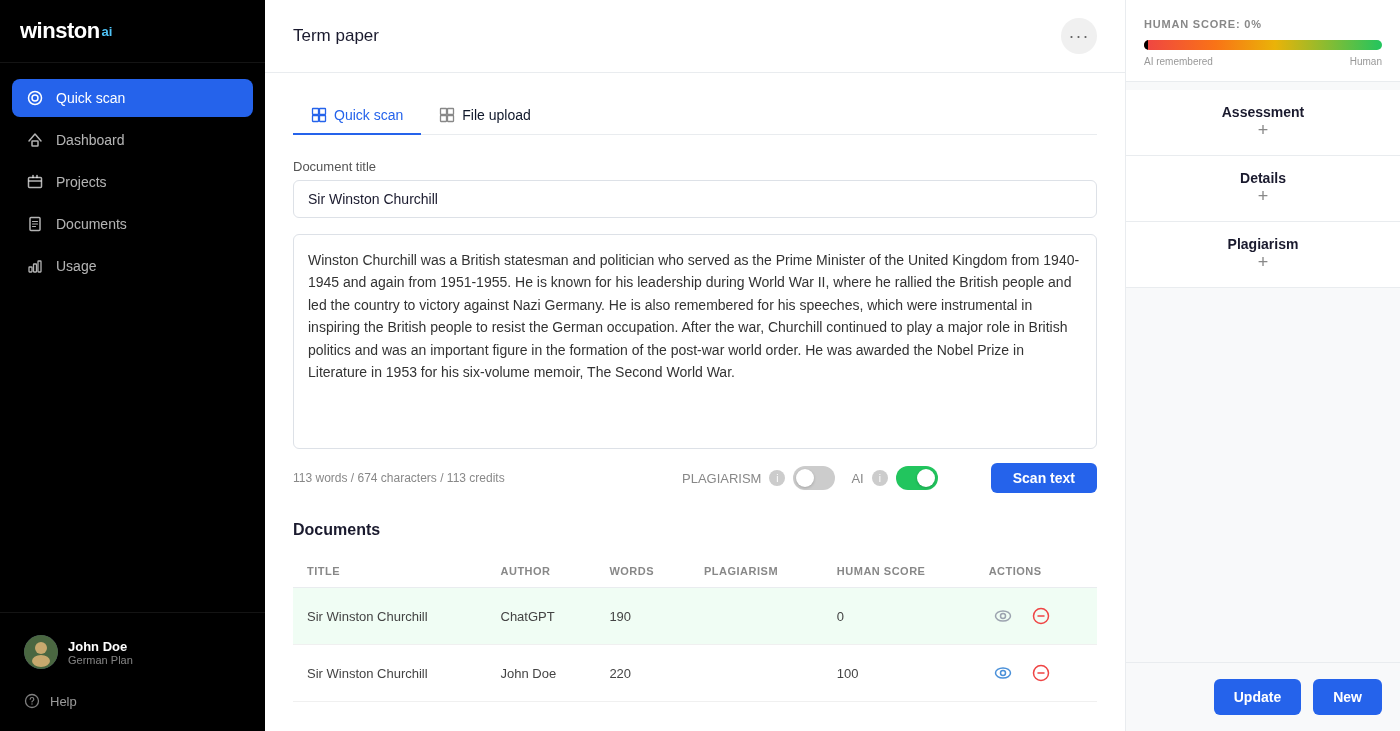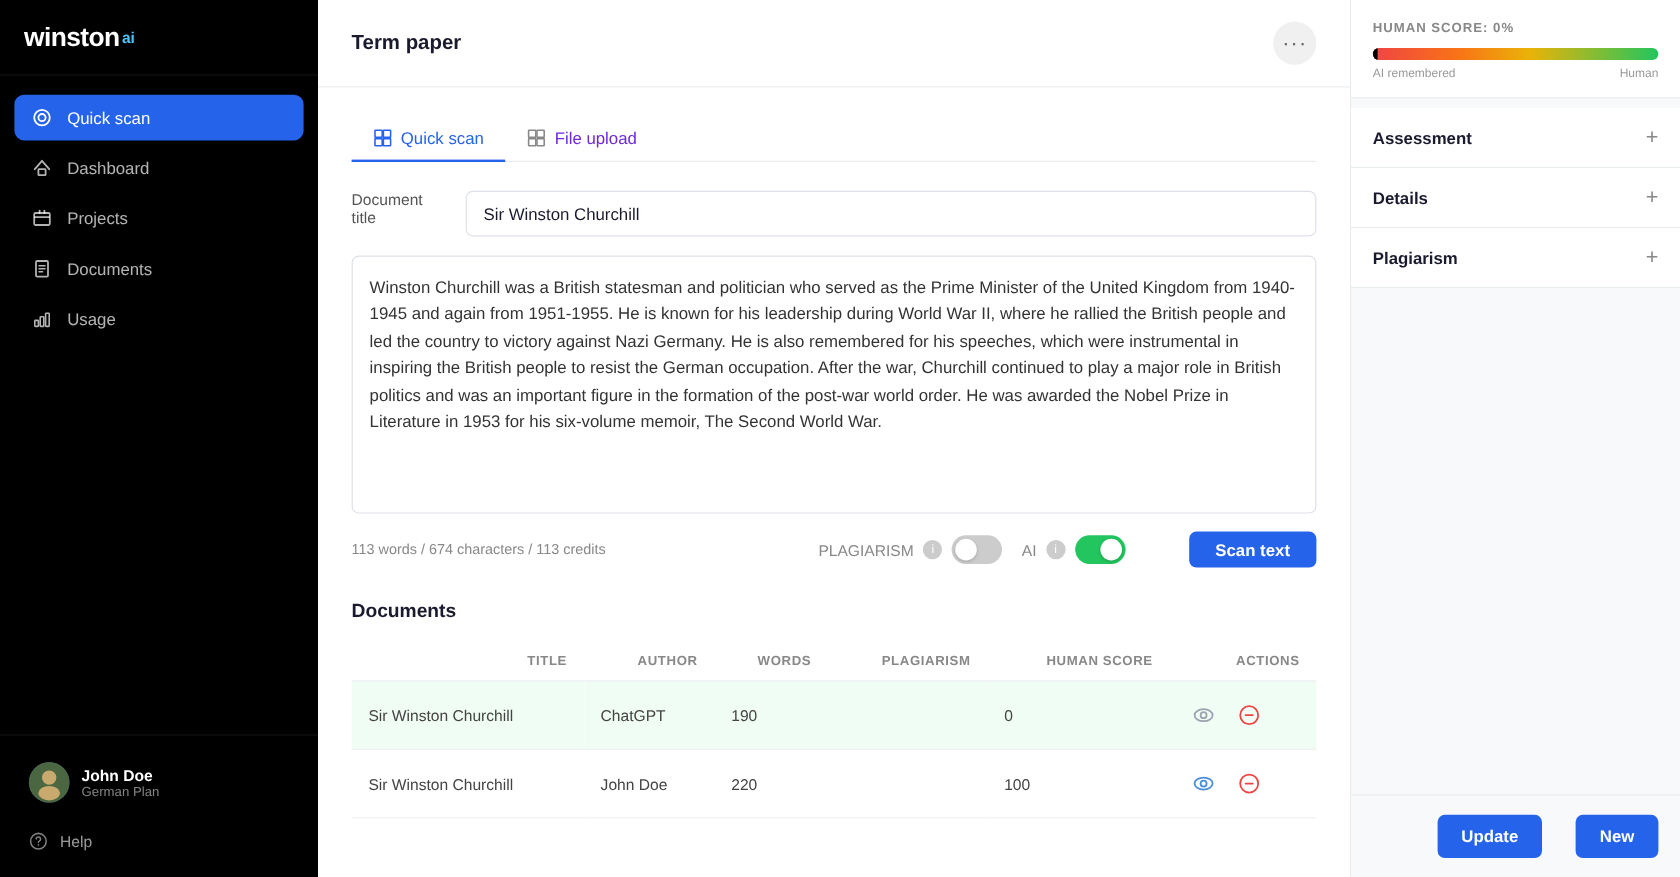--- a/index.html
+++ b/index.html
@@ -112,7 +112,7 @@
     }
     .page-title {
       font-size: 17px;
-      font-weight: 700;
+      font-weight: 400;
       color: #1a1a2e;
     }
     .menu-dots {

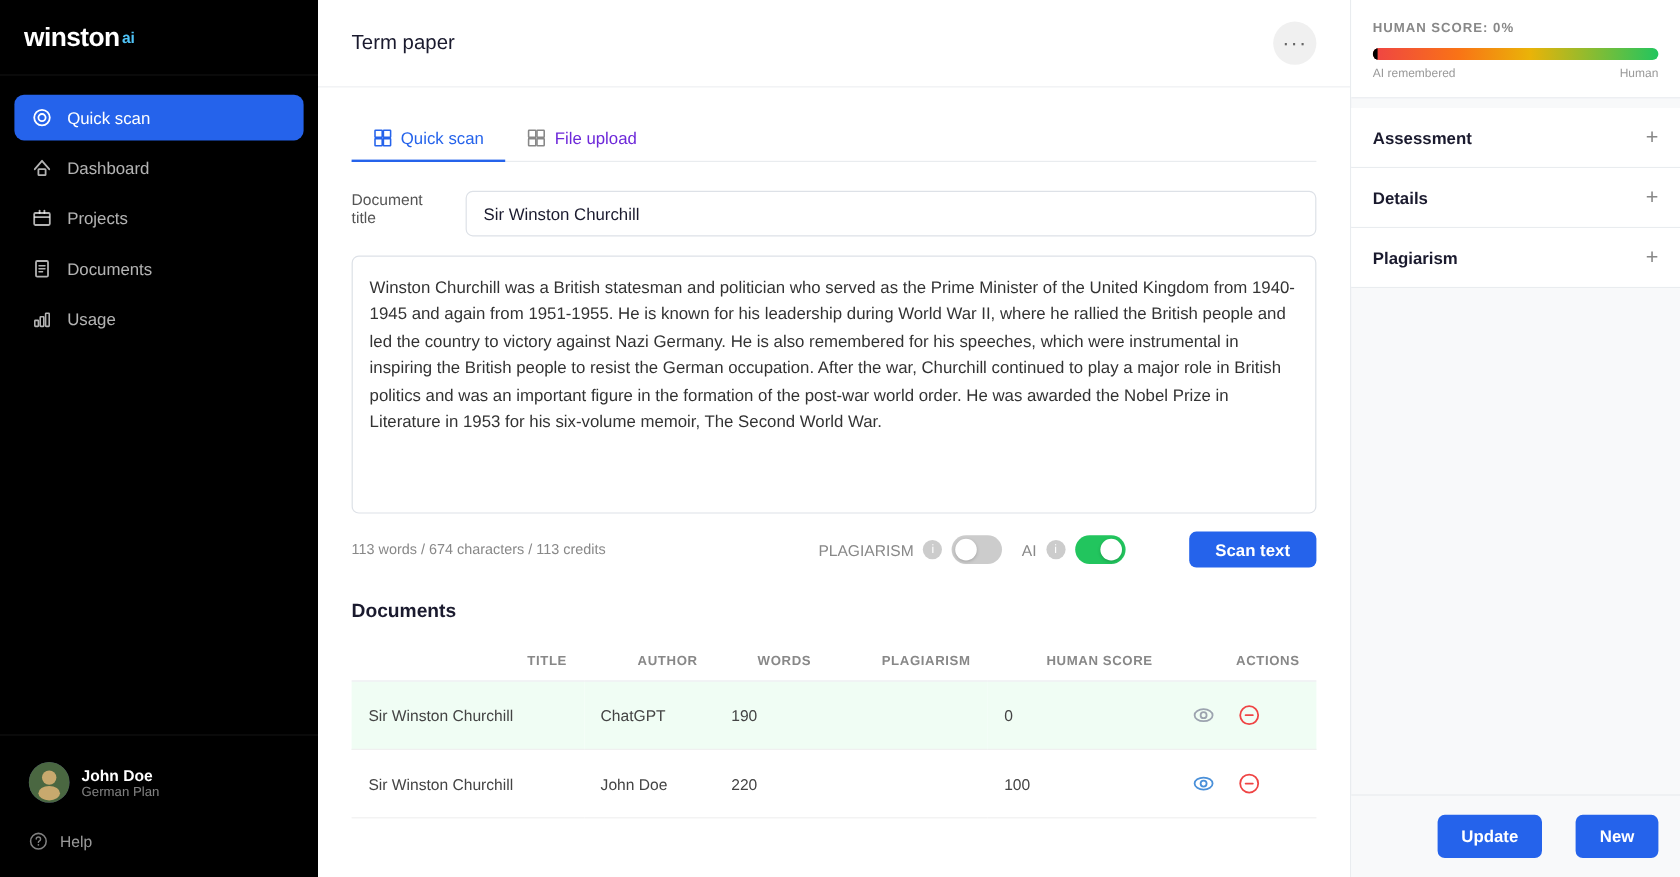--- a/index.html
+++ b/index.html
@@ -150,7 +150,7 @@
       cursor: pointer;
       font-size: 14px;
       font-weight: 500;
-      color: #6d28d9;
+      color: #0f172a;
       border-bottom: 2px solid transparent;
       margin-bottom: -1px;
     }

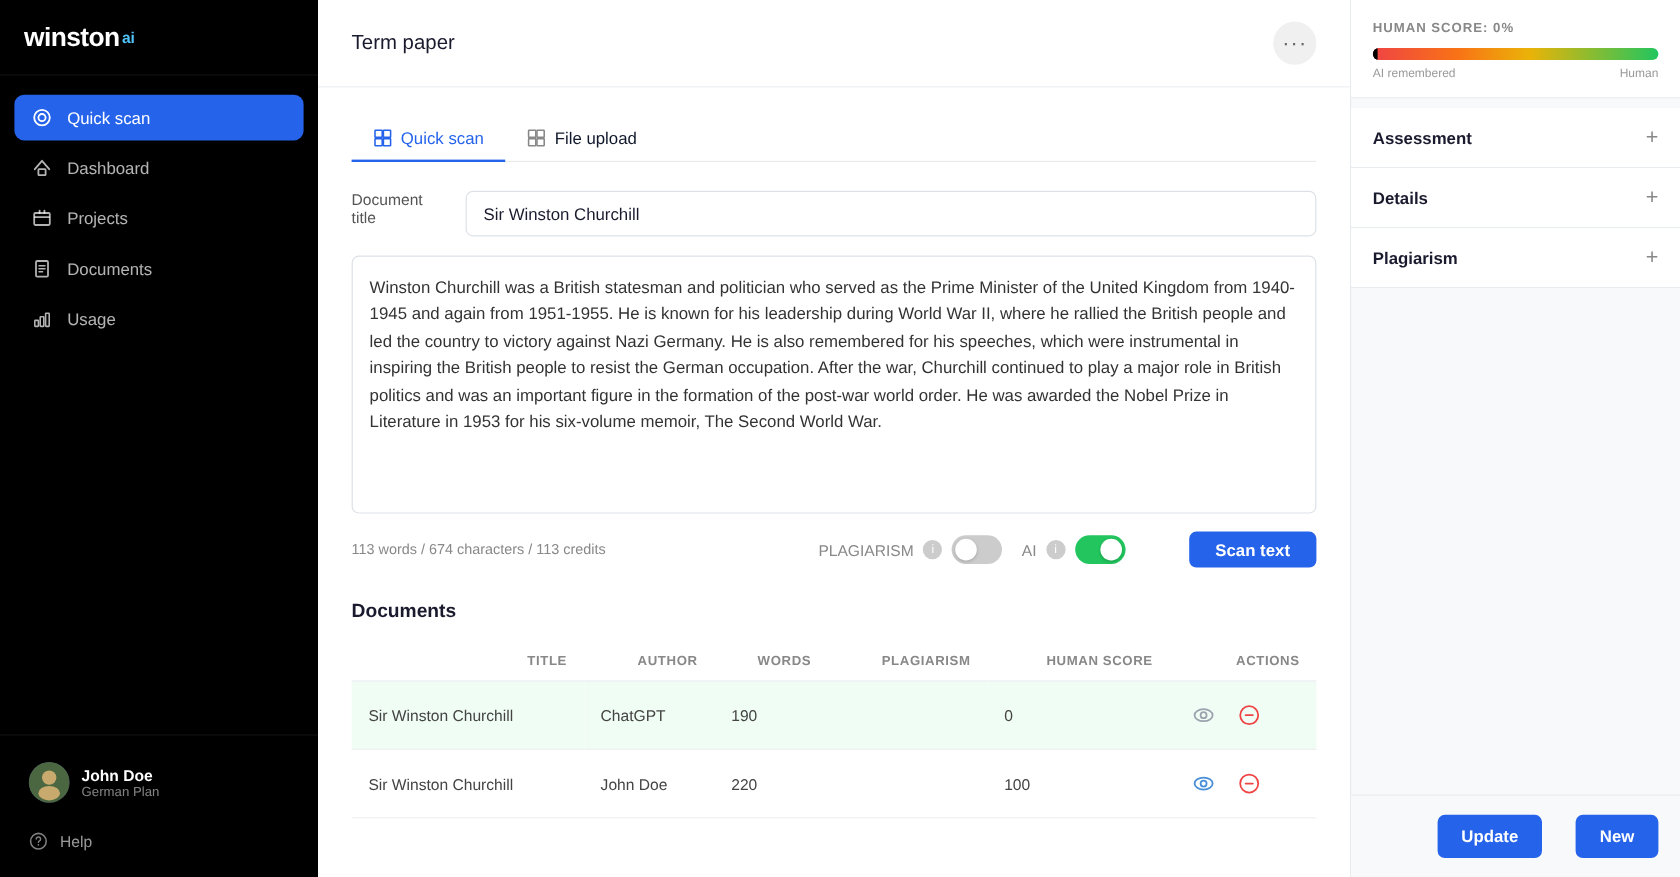--- a/index.html
+++ b/index.html
@@ -375,10 +375,11 @@
     .accordion-header {
       display: flex;
       align-items: center;
-      justify-content: space-between;
+      justify-content: flex-end;
       padding: 14px 18px;
       cursor: pointer;
       background: #fff;
+      flex-direction: column;
     }
     .accordion-title {
       font-size: 14px;

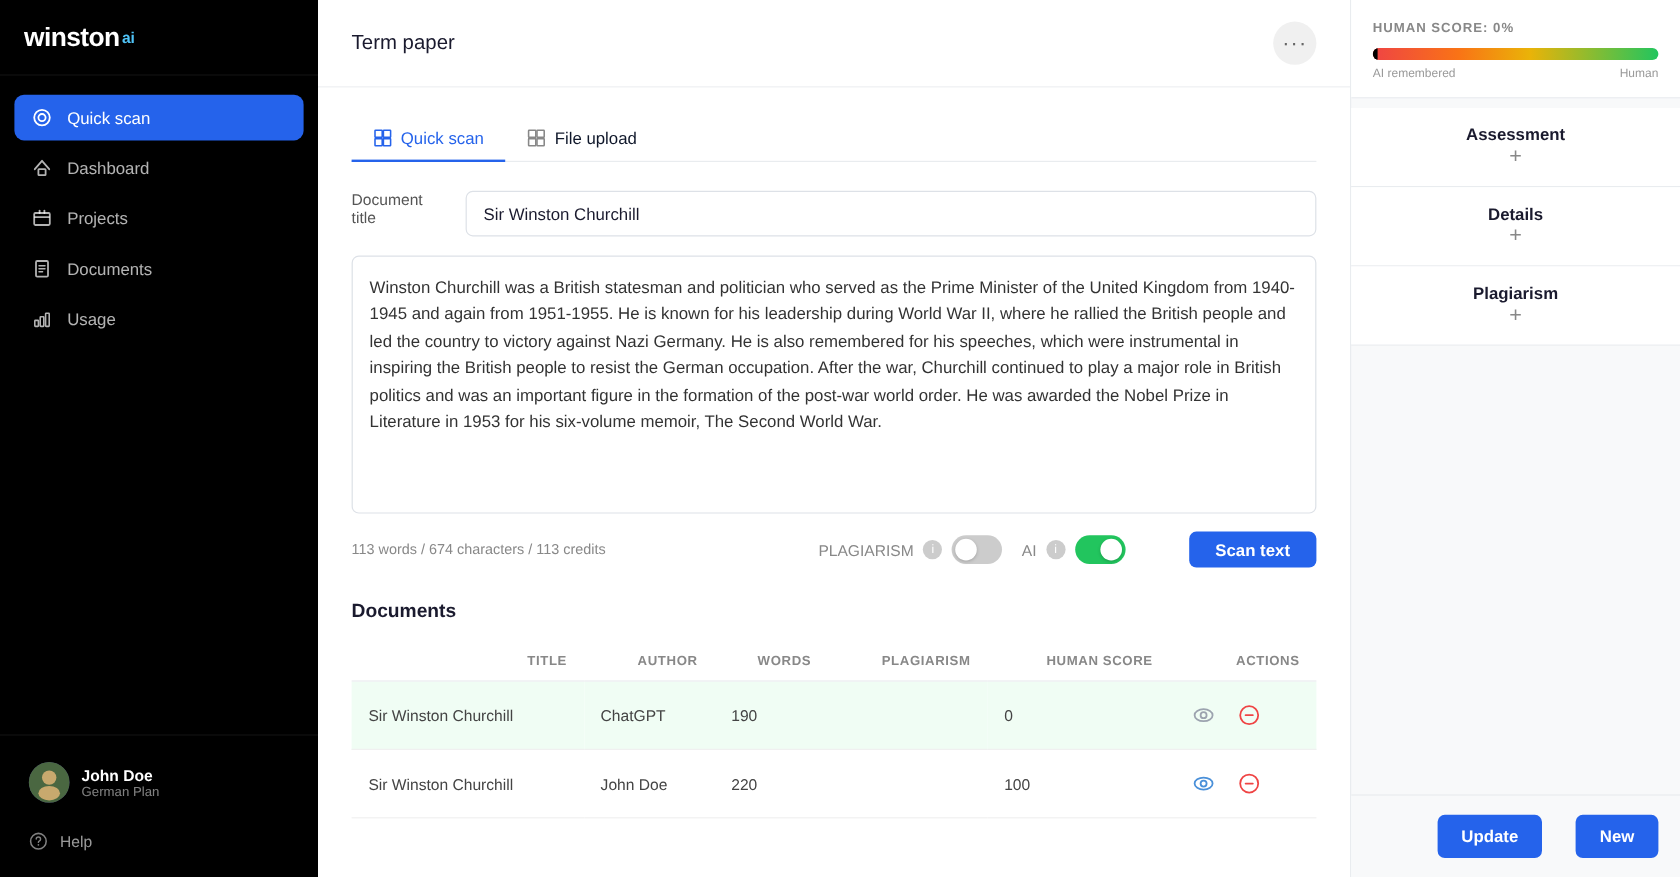--- a/index.html
+++ b/index.html
@@ -169,8 +169,8 @@
     .form-group {
       flex: 1;
       display: flex;
-      flex-direction: row;
-      gap: 22px;
+      flex-direction: column;
+      gap: 6px;
     }
     .form-label {
       font-size: 13px;

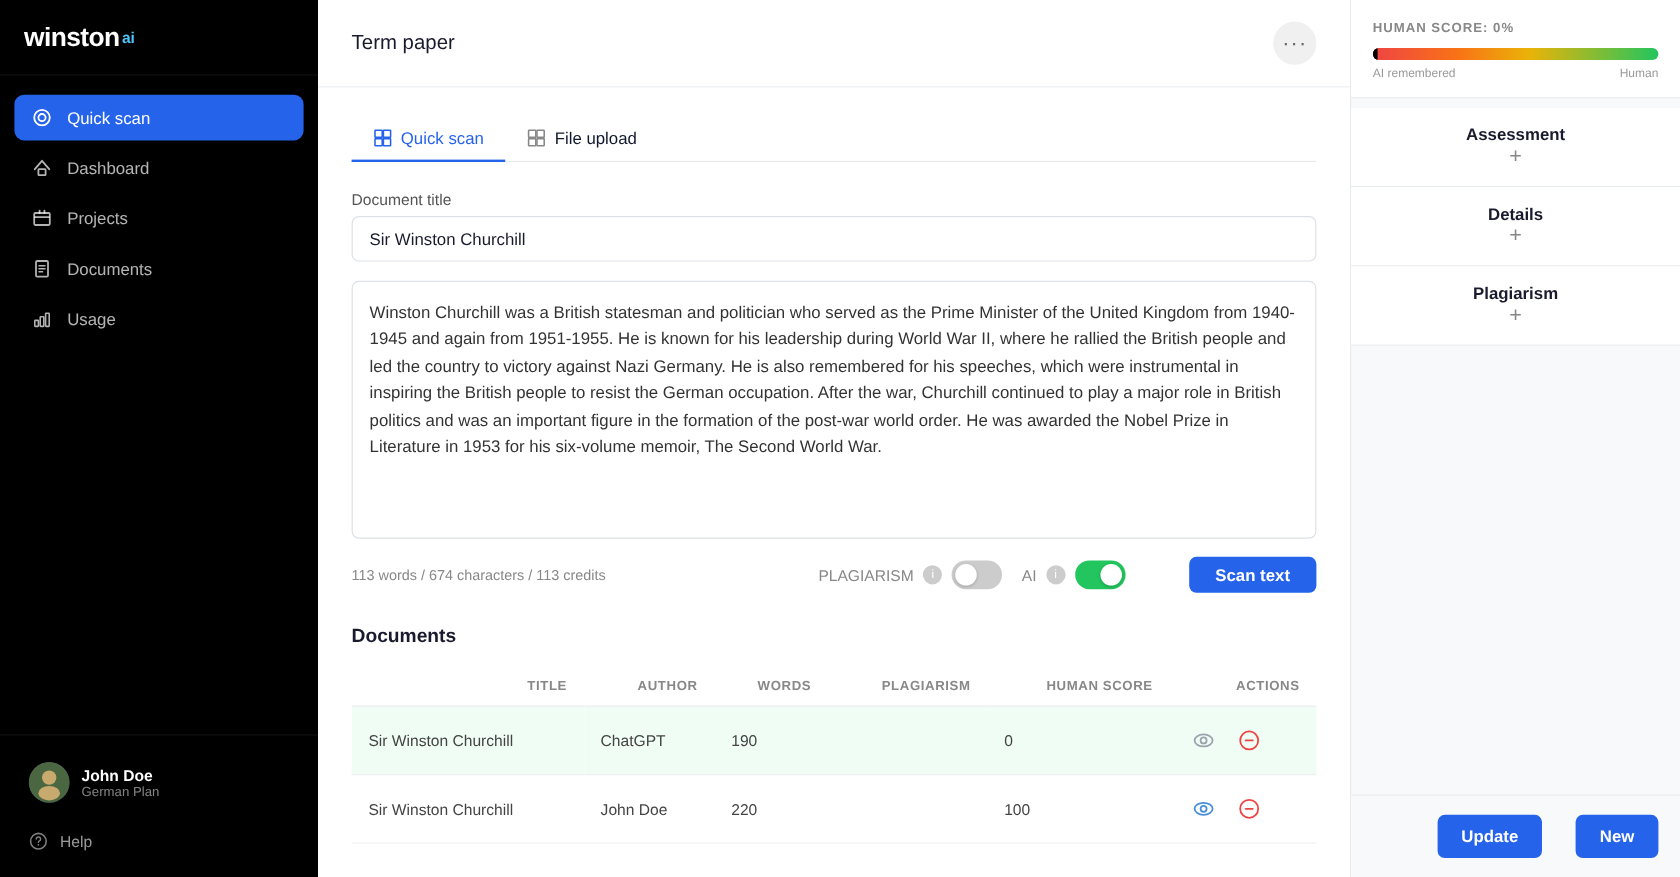--- a/index.html
+++ b/index.html
@@ -289,7 +289,7 @@
       border-bottom: 1px solid #e9ecef;
     }
     .docs-table th {
-      text-align: right;
+      text-align: left;
       padding: 10px 14px;
       font-size: 11px;
       font-weight: 700;

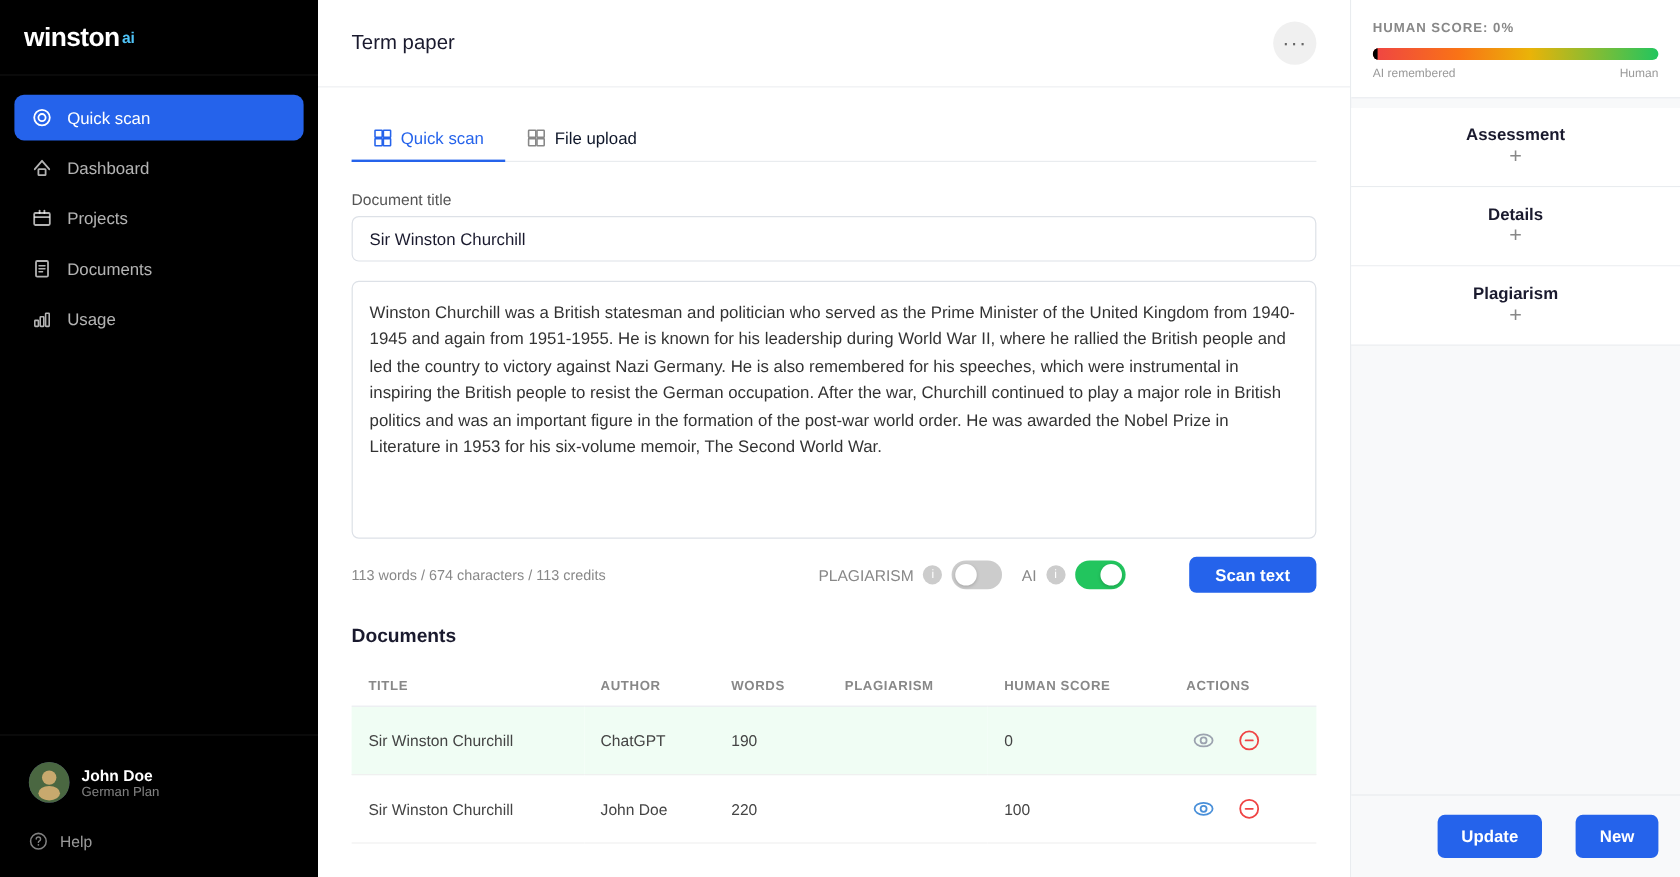--- a/index.html
+++ b/index.html
@@ -396,7 +396,7 @@
     .panel-footer {
       padding: 16px 18px;
       display: flex;
-      gap: 28px;
+      gap: 12px;
       justify-content: flex-end;
       border-top: 1px solid #e9ecef;
       background: #f8f9fa;

